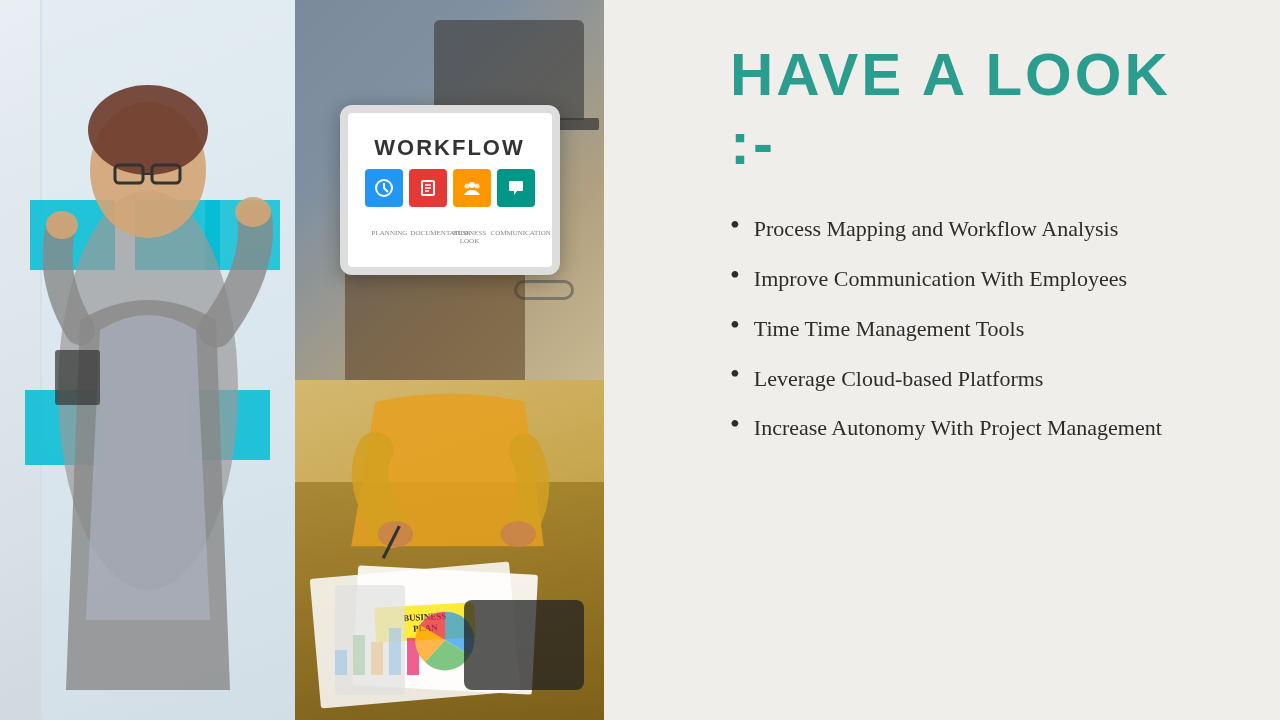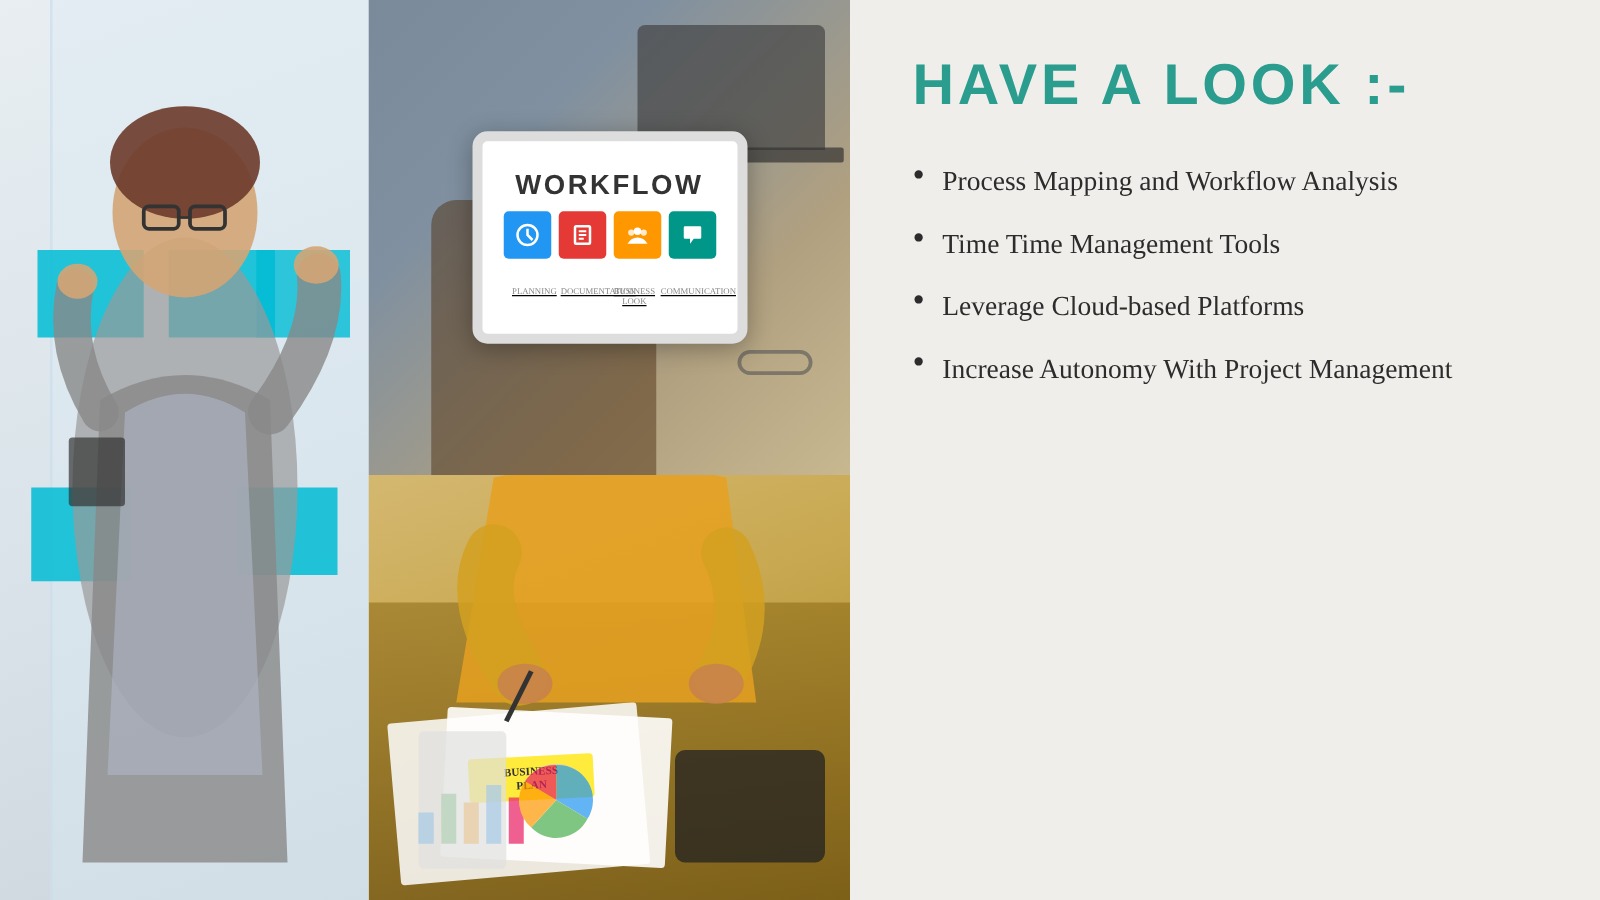--- a/index.html
+++ b/index.html
@@ -122,7 +122,7 @@
 
     .heading {
       font-family: Arial, sans-serif;
-      font-size: 46px;
+      font-size: 60px;
       font-weight: 900;
       color: #2a9d8f;
       letter-spacing: 3px;

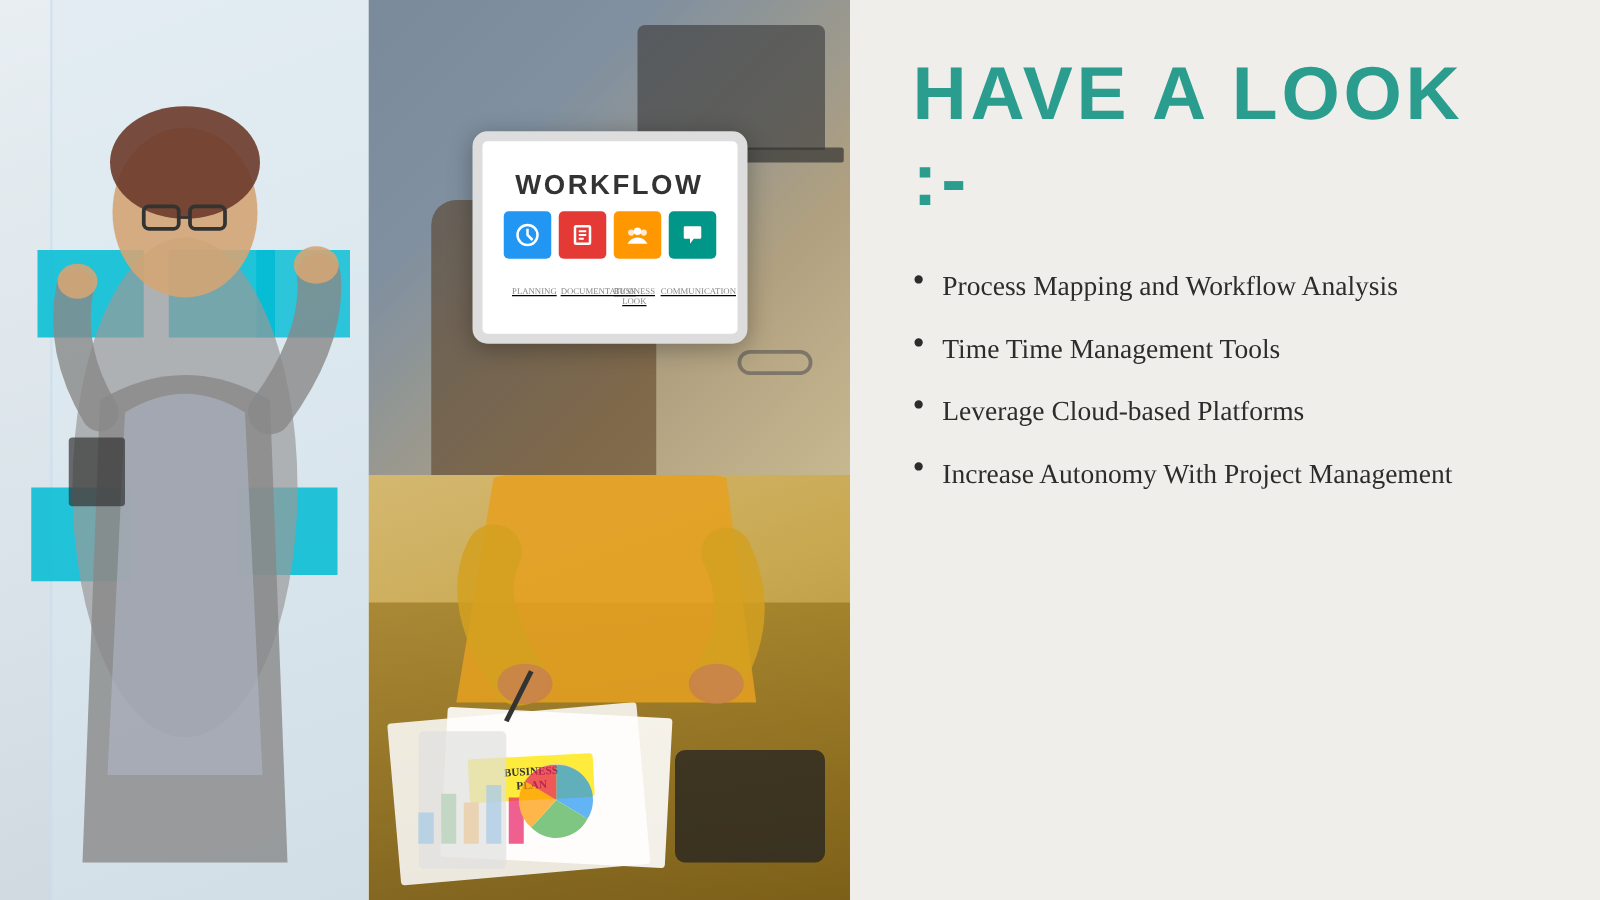--- a/index.html
+++ b/index.html
@@ -40,7 +40,7 @@
     }
 
     .right-image-col {
-      width: 385px;
+      width: 309px;
       height: 720px;
       display: flex;
       flex-direction: column;

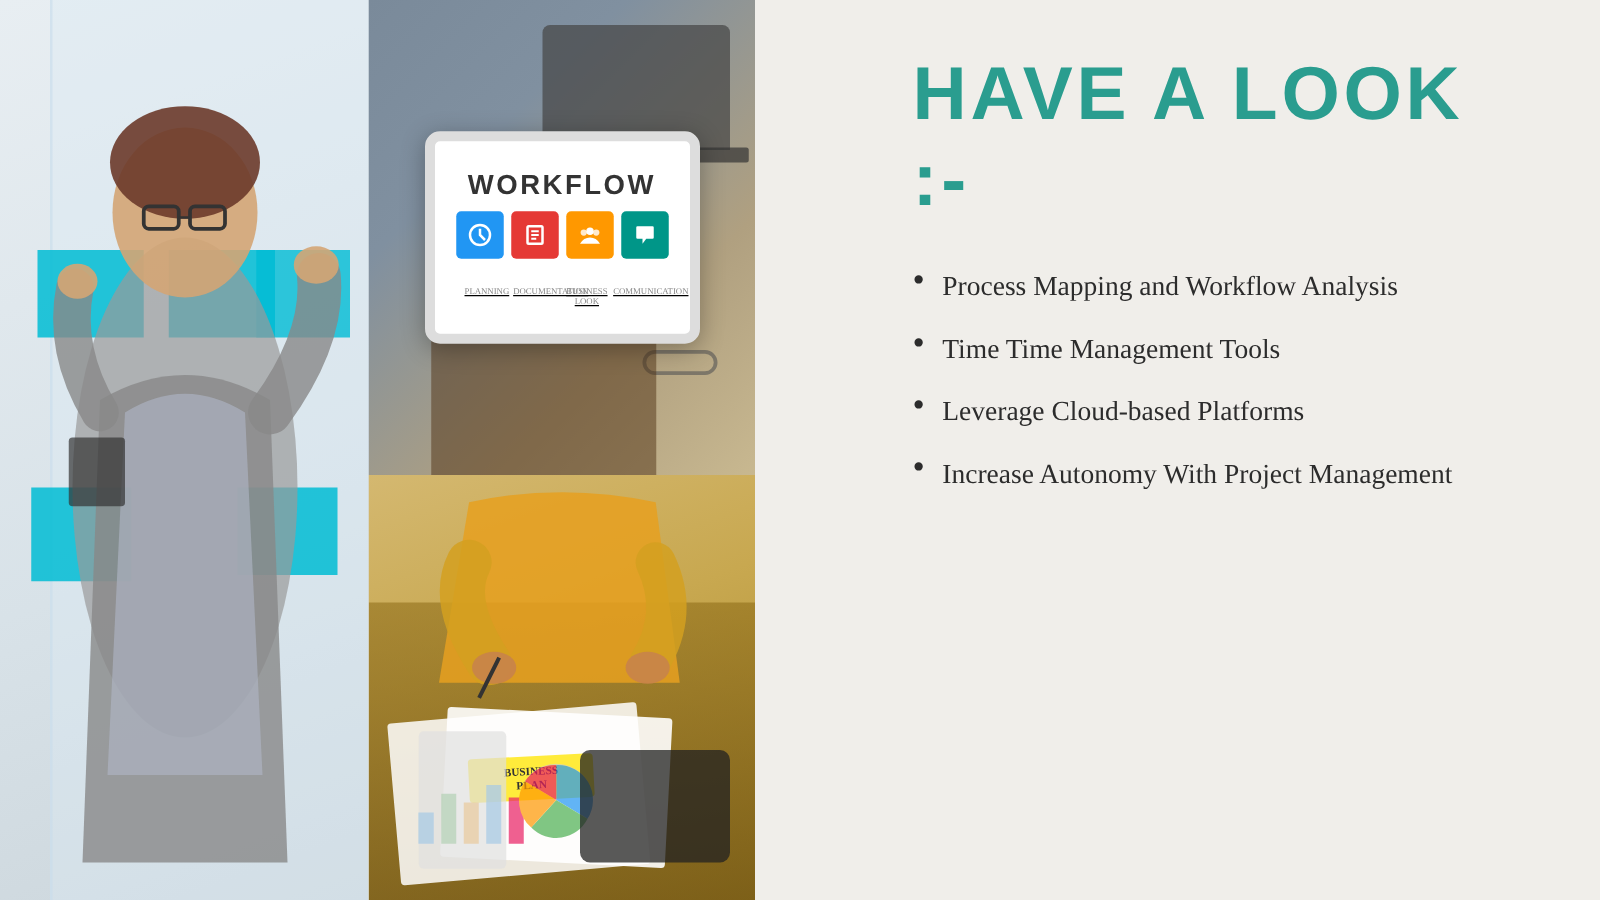--- a/index.html
+++ b/index.html
@@ -246,7 +246,7 @@
               </svg>
           </div>
         </div>
-        <div style="display:flex;gap:2px;margin-top:22px;text-decoration:underline;">
+        <div style="display:flex;gap:2px;margin-top:22px;">
           <span style="font-size:7px;color:#888;width:38px;text-align:center;">PLANNING</span>
           <span style="font-size:7px;color:#888;width:38px;text-align:center;">DOCUMENTATION</span>
           <span style="font-size:7px;color:#888;width:38px;text-align:center;">BUSINESS LOOK</span>

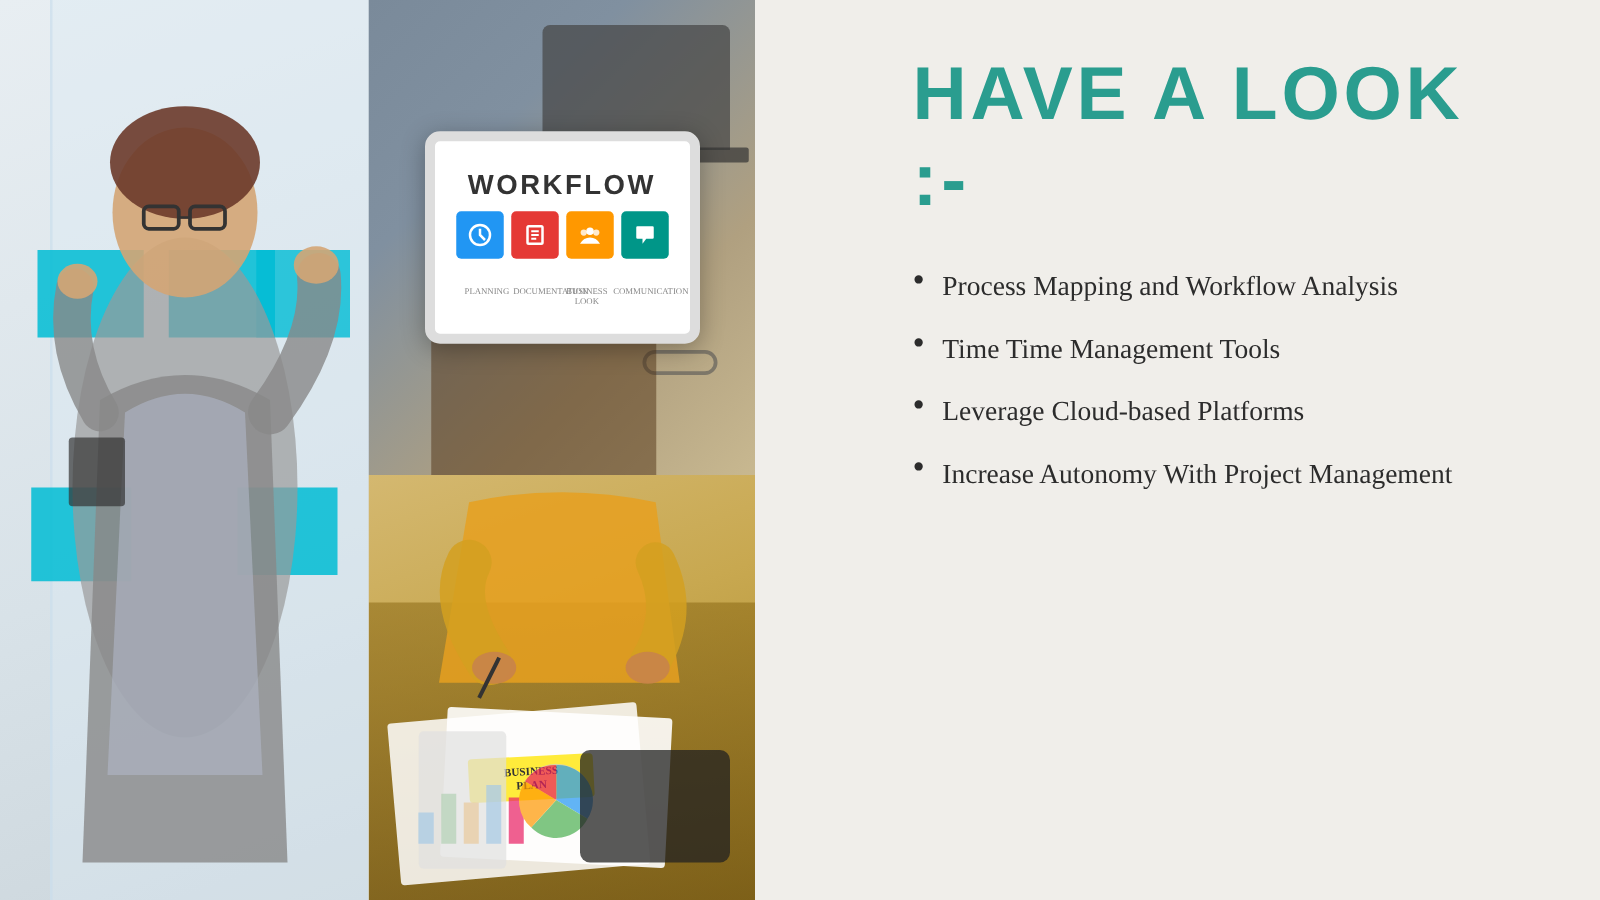--- a/index.html
+++ b/index.html
@@ -307,6 +307,9 @@
         <span class="bullet-text">Process Mapping and Workflow Analysis</span>
       </li>
       <li>
+        <span class="bullet-text">Improve Communication With Employees</span>
+      </li>
+      <li>
         <span class="bullet-text">Time Time Management Tools</span>
       </li>
       <li>

